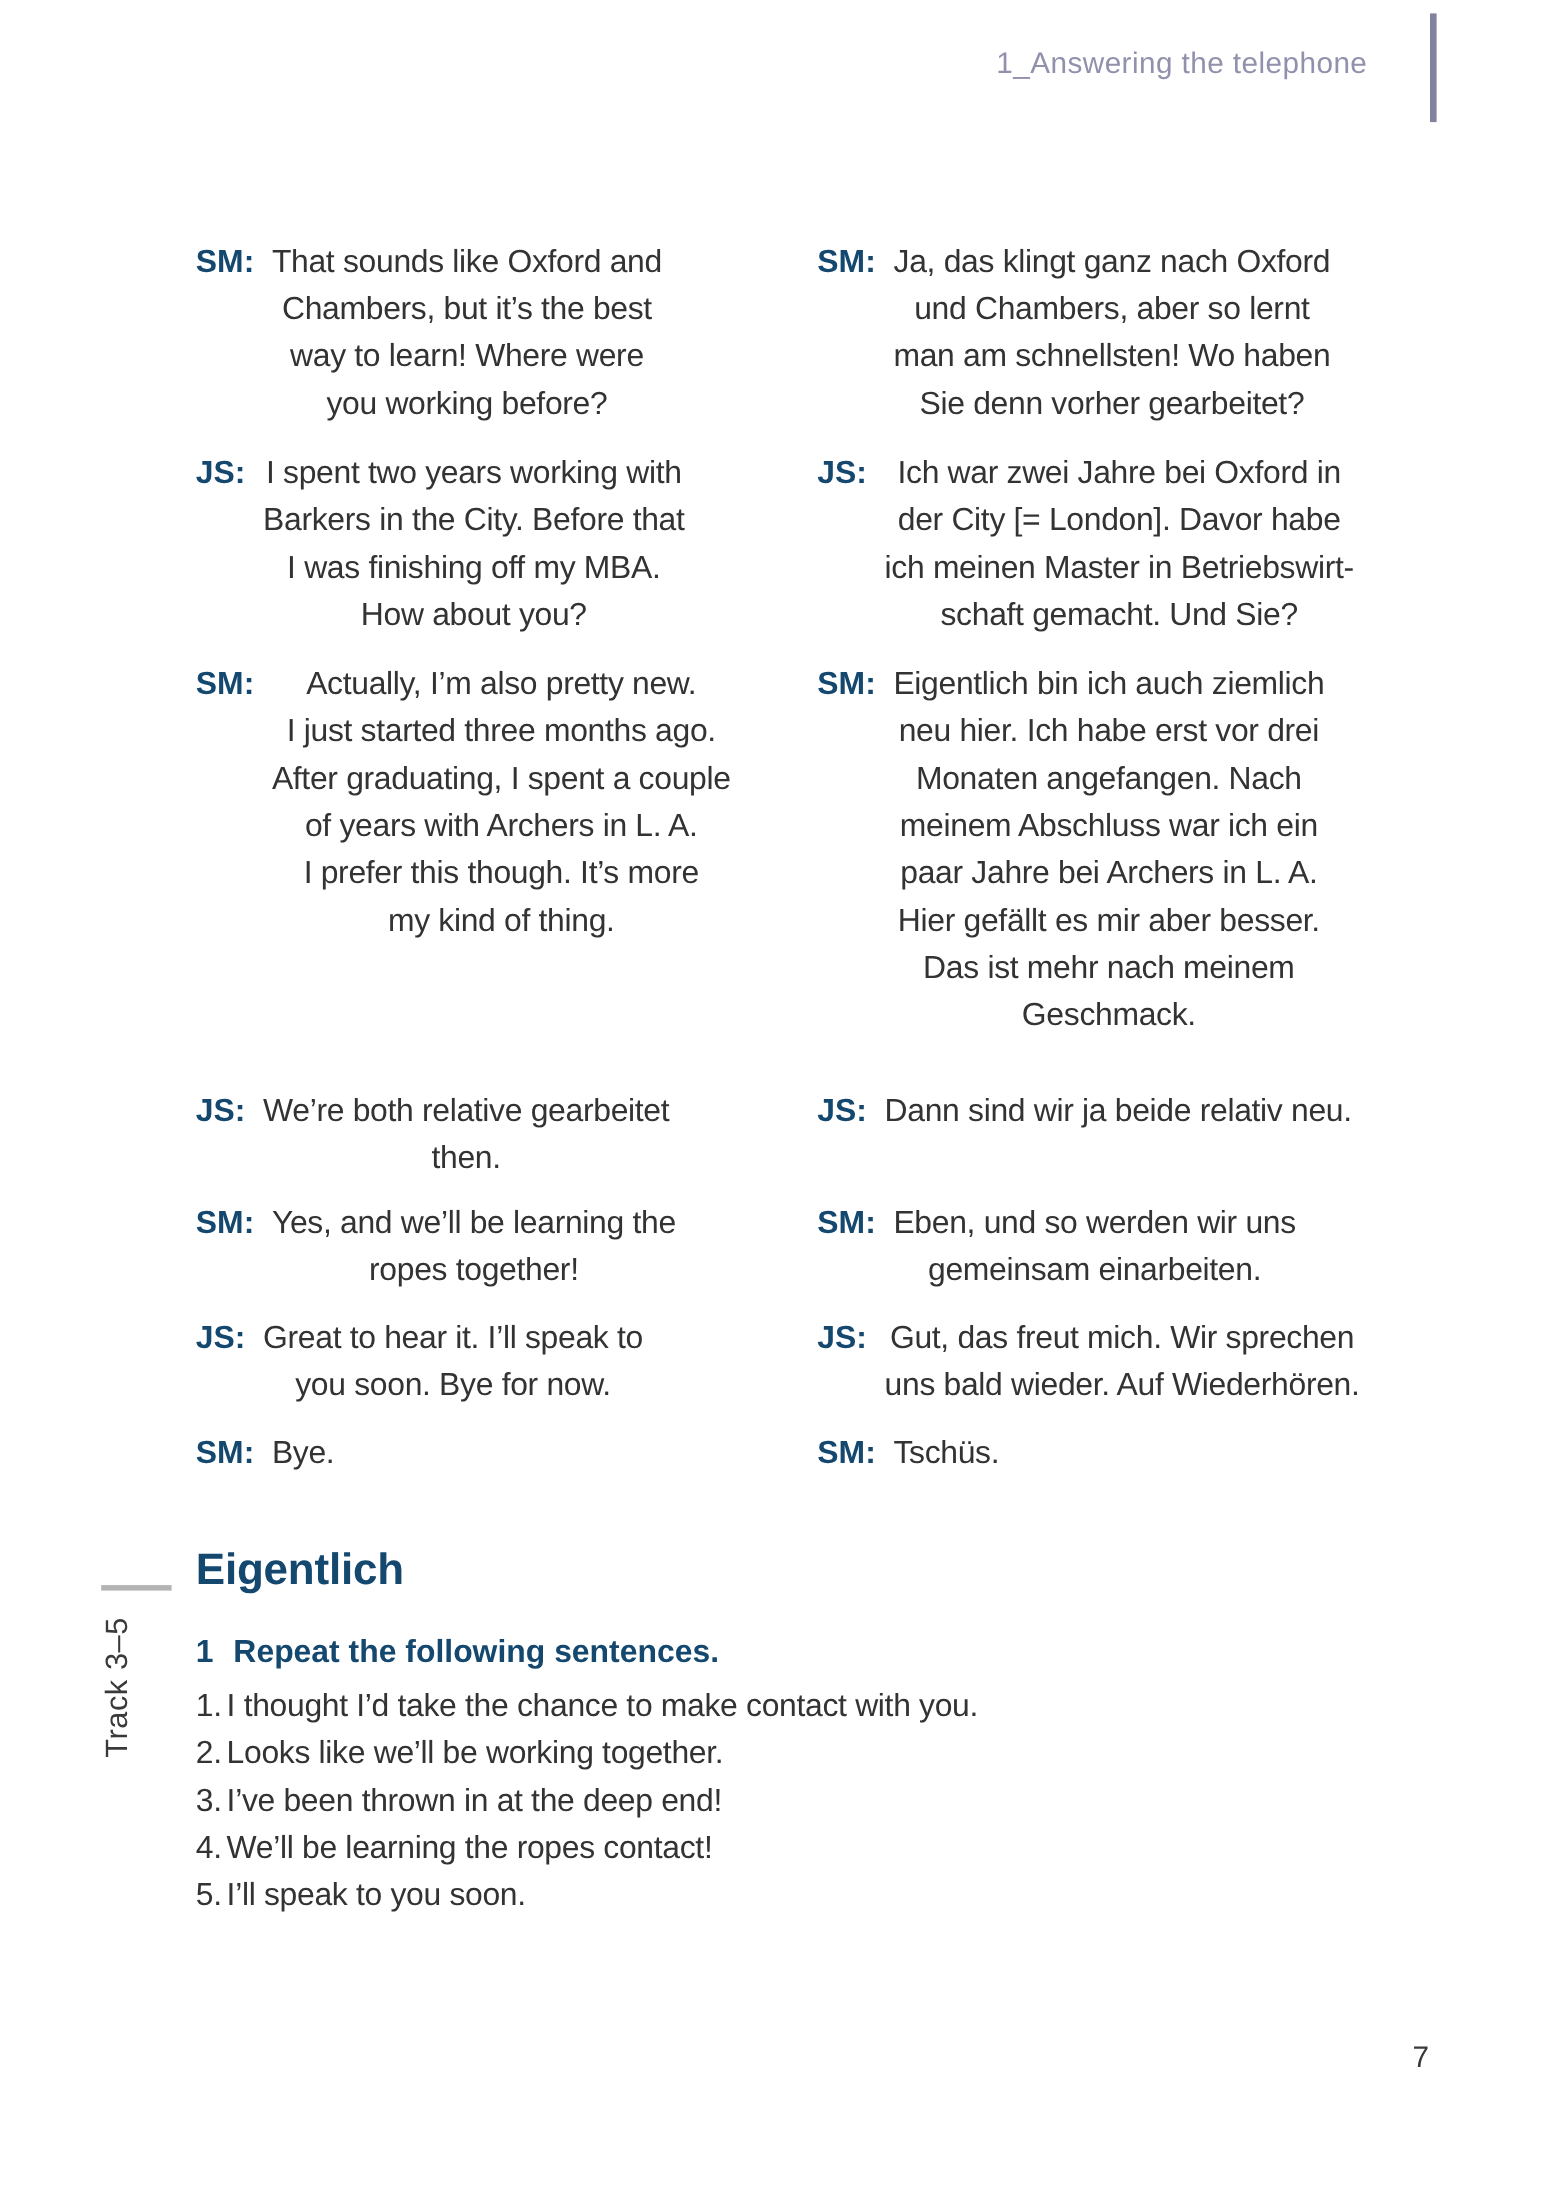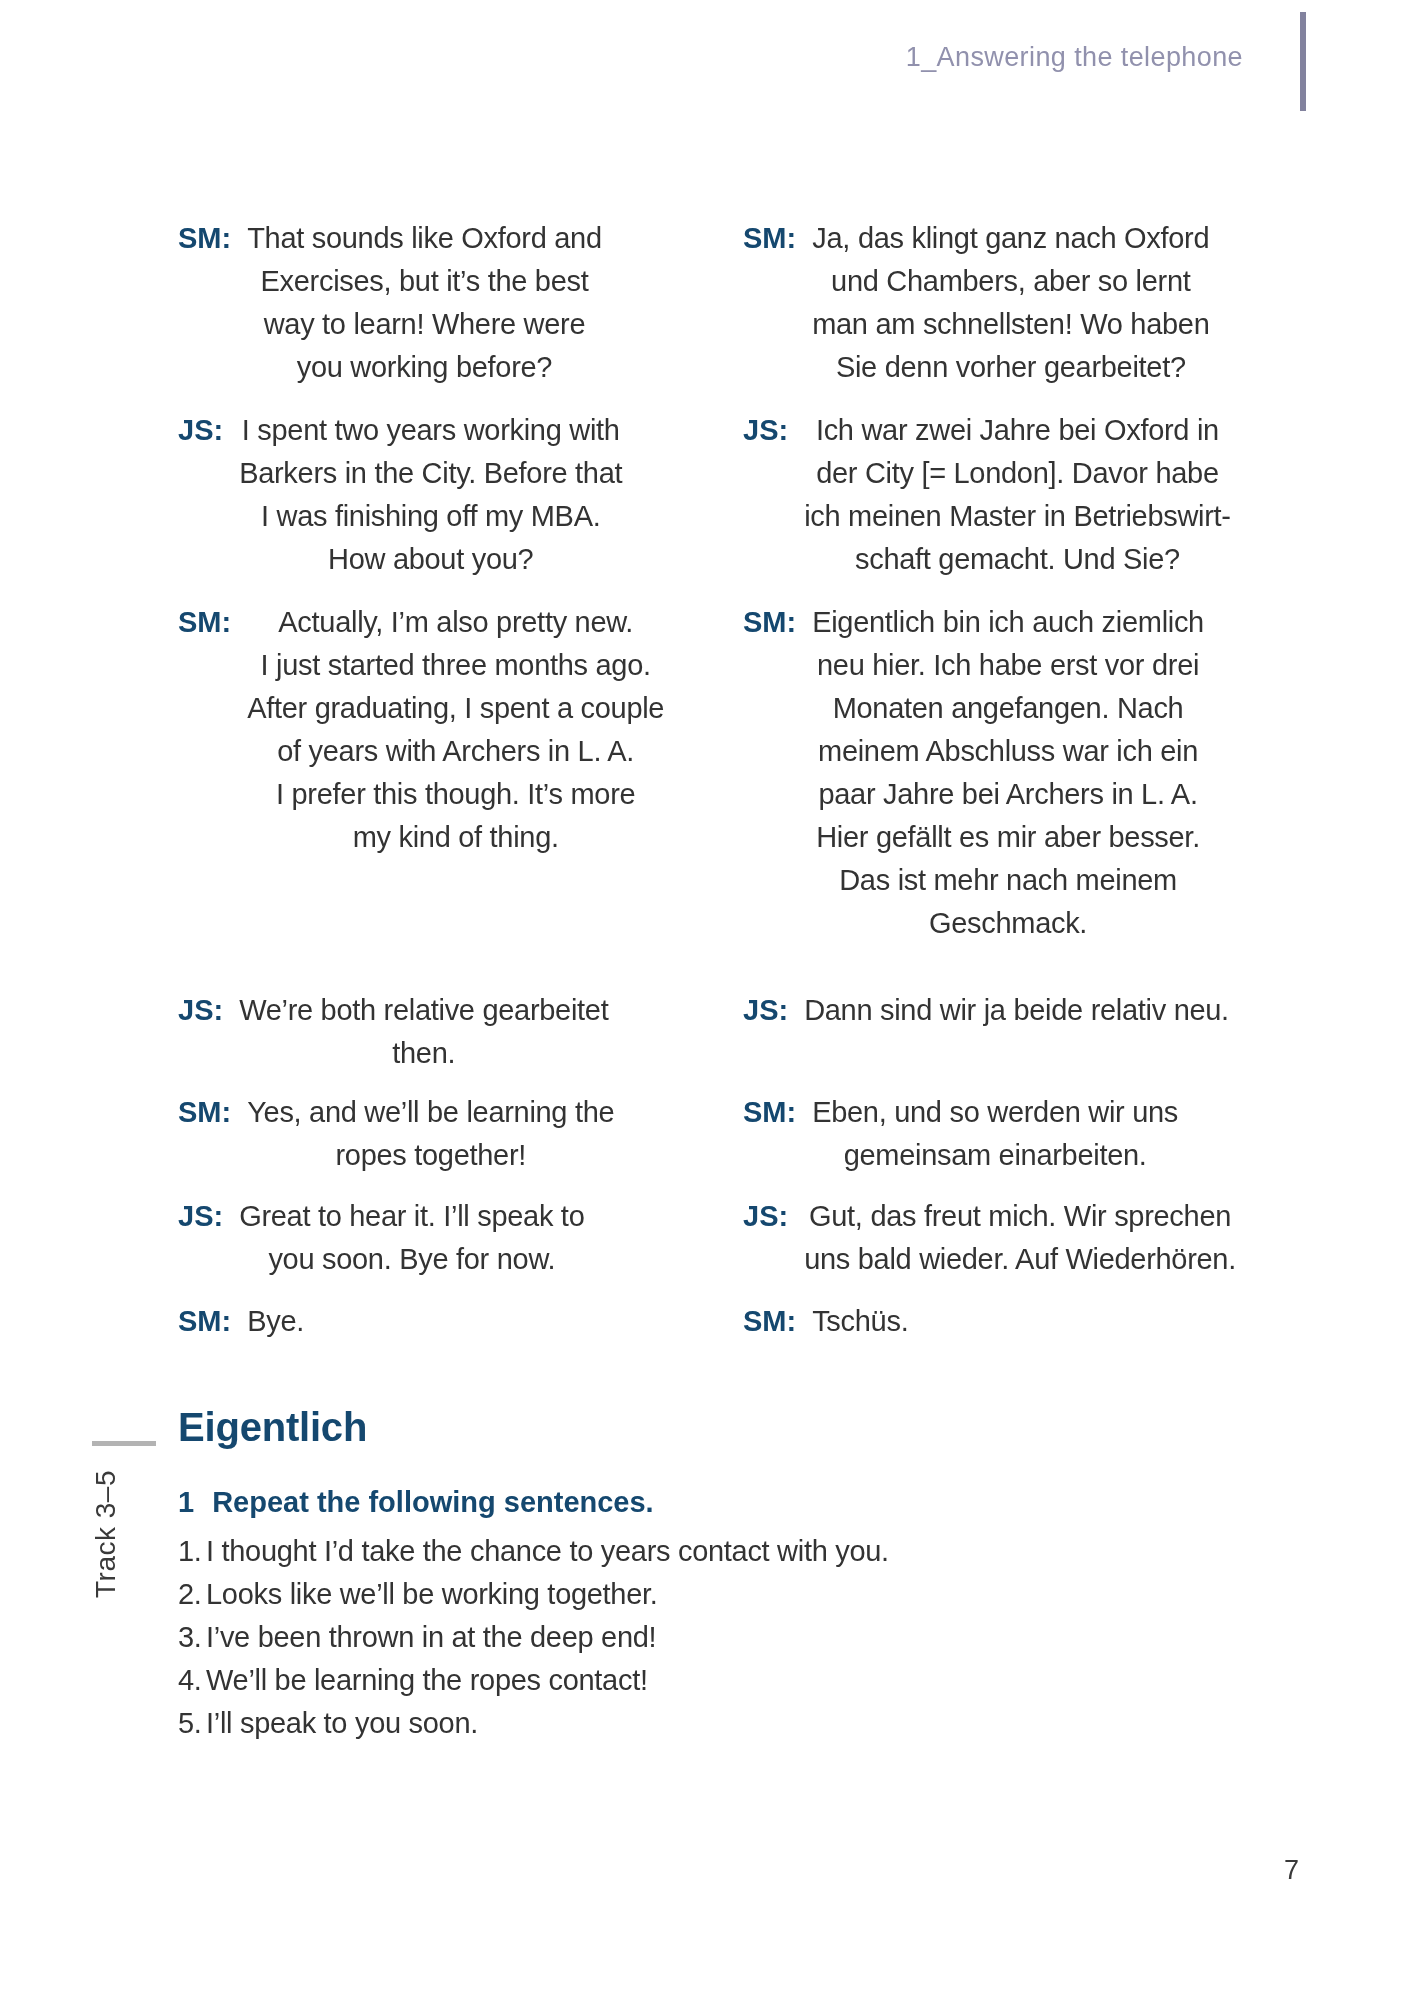--- a/index.html
+++ b/index.html
@@ -159,7 +159,7 @@
       <div class="cell en">
         <span class="speaker">SM:</span>
         <span class="dtext">That sounds like Oxford and
-Exercises, but it’s the best
+Chambers, but it’s the best
 way to learn! Where were
 you working before?</span>
       </div>

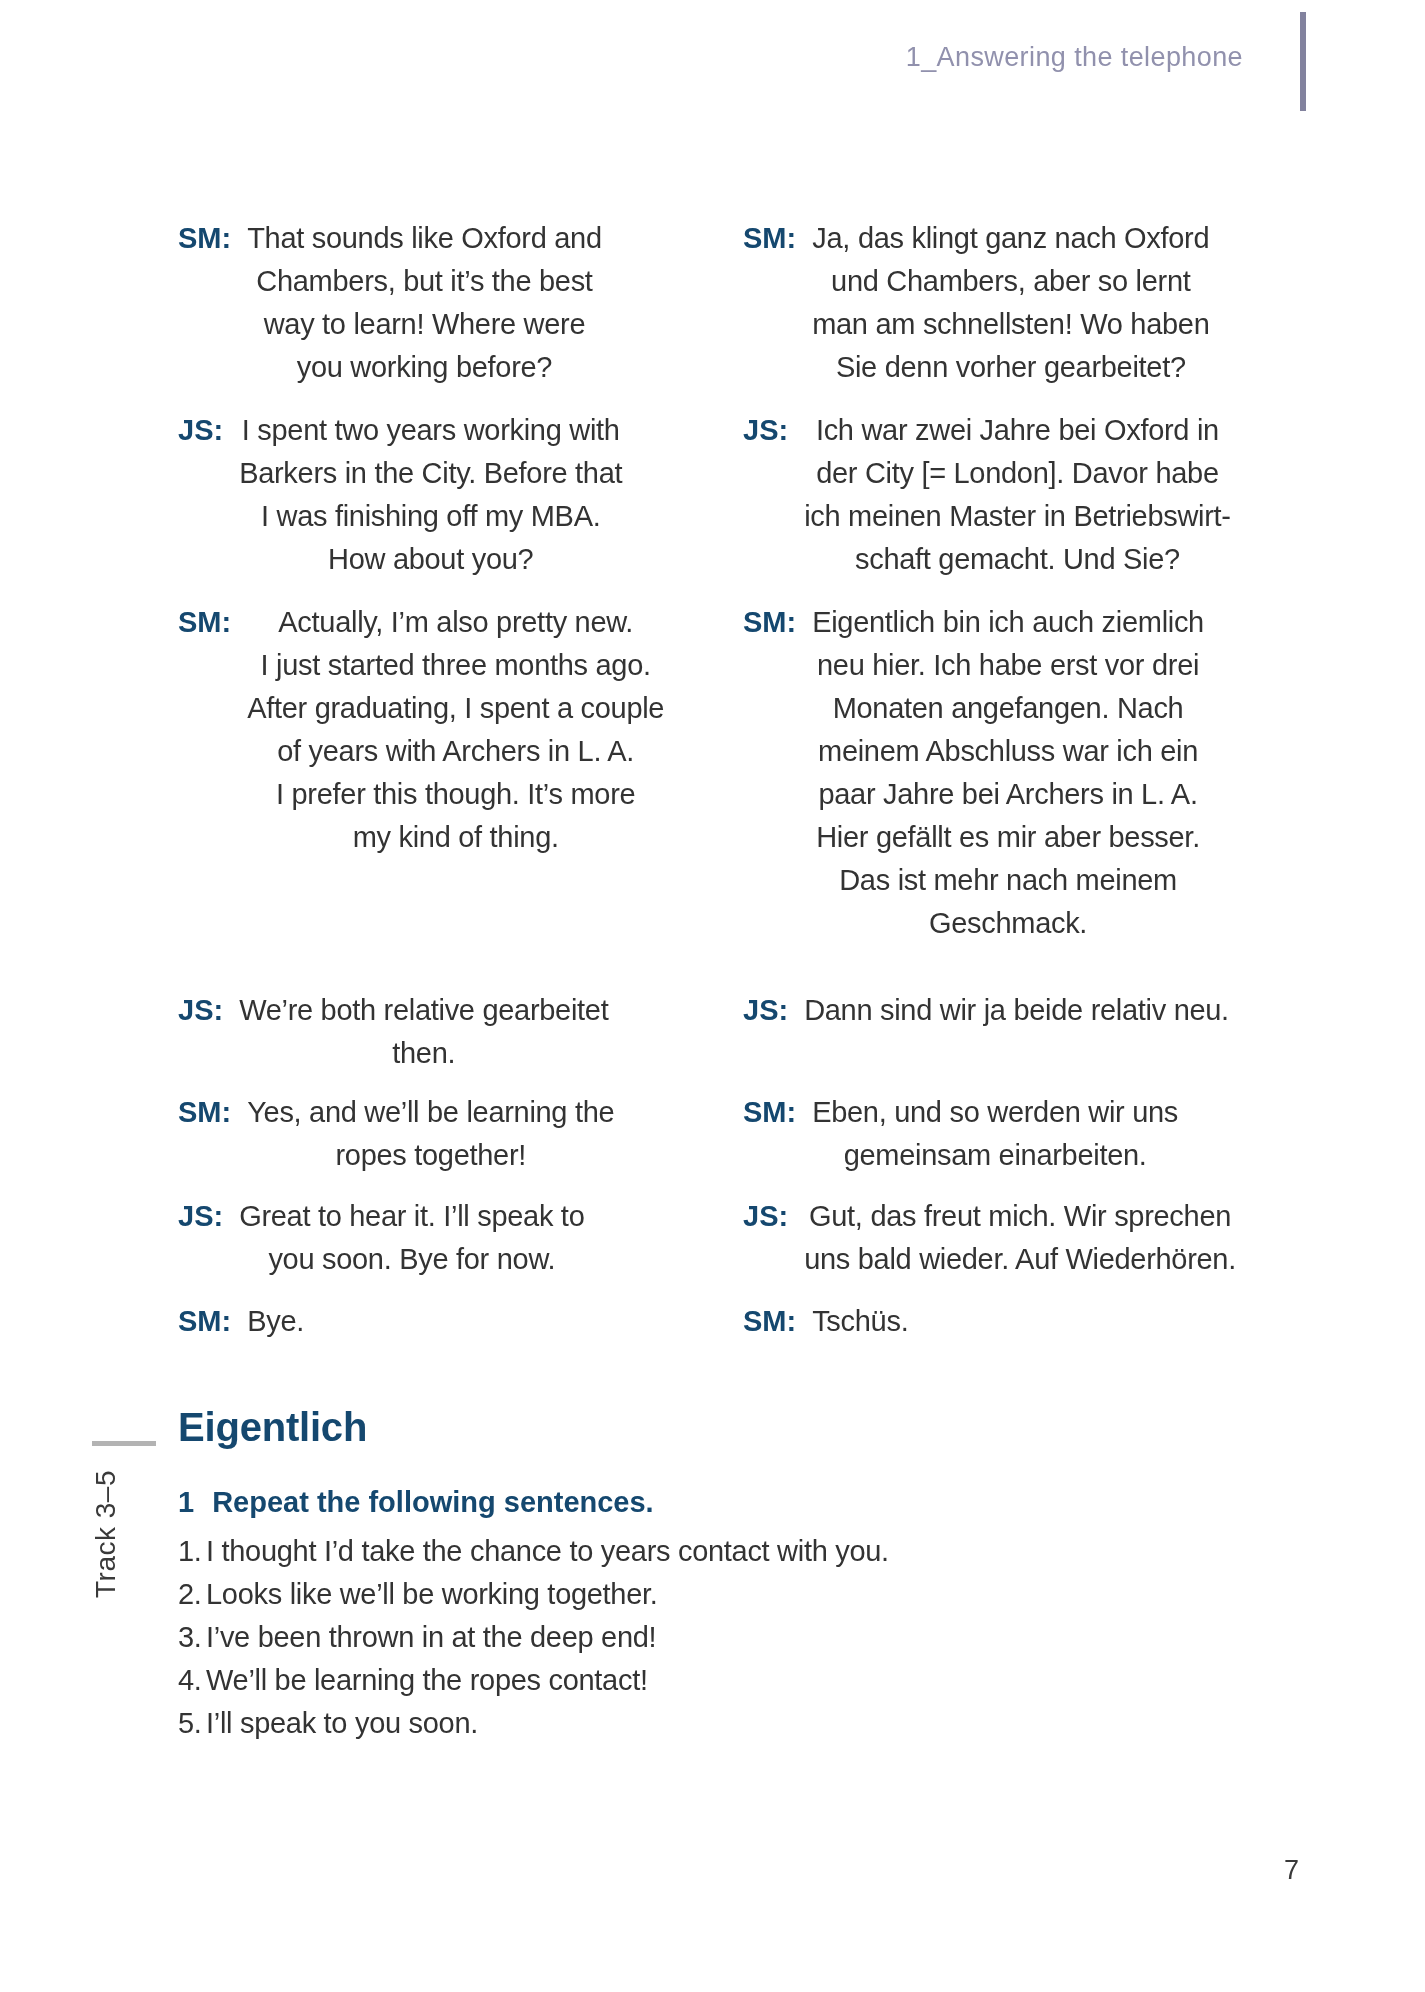--- a/index.html
+++ b/index.html
@@ -274,7 +274,7 @@
   </div>
 
   <ol class="ex-list">
-    <li><span class="num">1.</span><span>I thought I’d take the chance to years contact with you.</span></li>
+    <li><span class="num">1.</span><span>I thought I’d take the chance to make contact with you.</span></li>
     <li><span class="num">2.</span><span>Looks like we’ll be working together.</span></li>
     <li><span class="num">3.</span><span>I’ve been thrown in at the deep end!</span></li>
     <li><span class="num">4.</span><span>We’ll be learning the ropes contact!</span></li>

